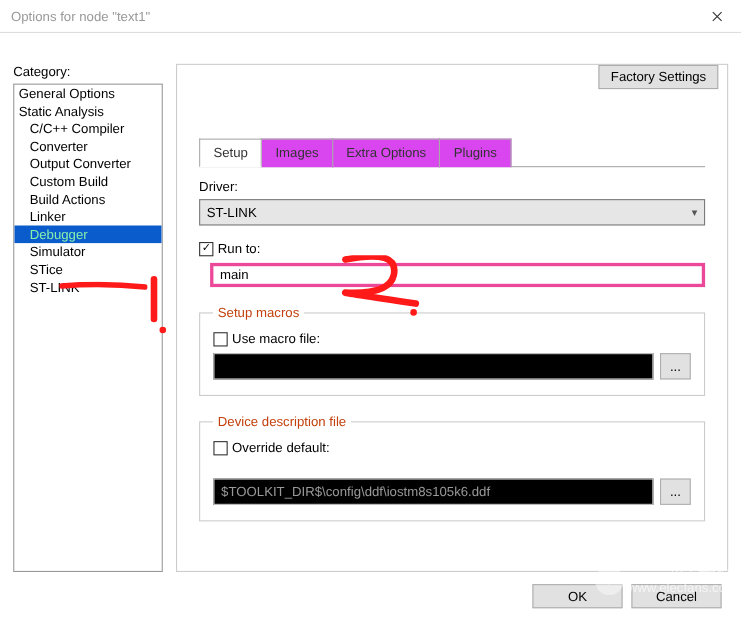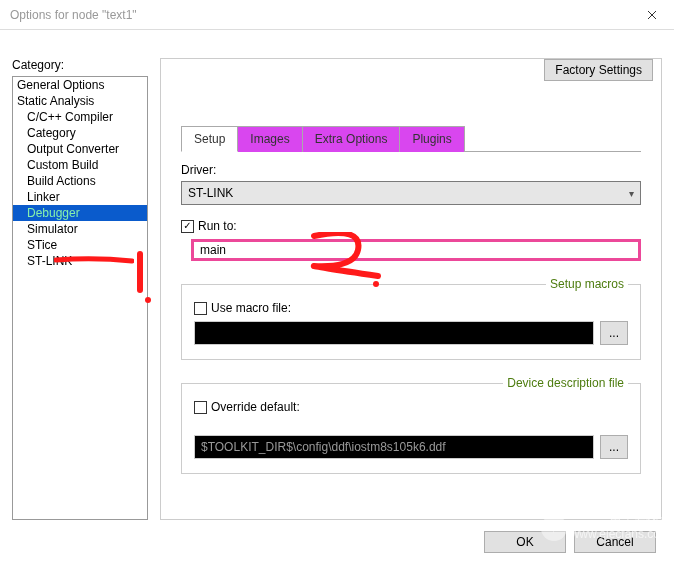--- a/index.html
+++ b/index.html
@@ -128,7 +128,7 @@
         <div class="cat-item">General Options</div>
         <div class="cat-item">Static Analysis</div>
         <div class="cat-item indent">C/C++ Compiler</div>
-        <div class="cat-item indent">Category</div>
+        <div class="cat-item indent">Converter</div>
         <div class="cat-item indent">Output Converter</div>
         <div class="cat-item indent">Custom Build</div>
         <div class="cat-item indent">Build Actions</div>

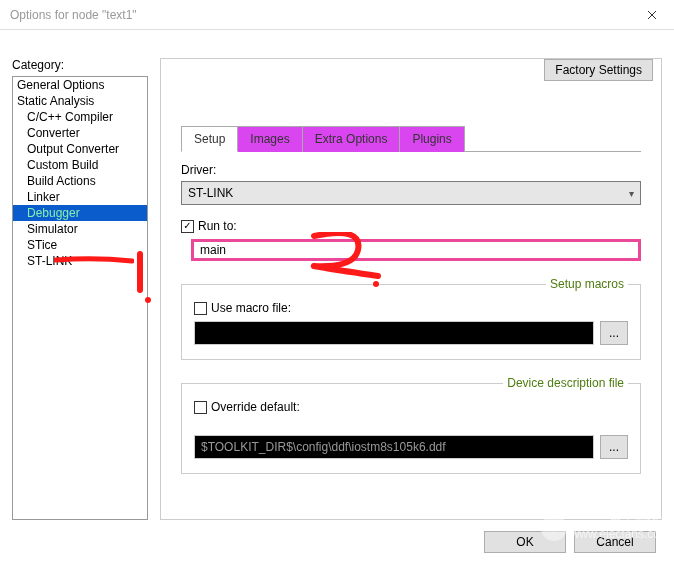--- a/index.html
+++ b/index.html
@@ -68,7 +68,7 @@
   fieldset.group {
     border: 1px solid #ccc; margin: 16px 0 0 0; padding: 10px 12px 14px 12px;
   }
-  fieldset.group legend { color: #4d7c0f; padding: 0 4px; text-align: right; }
+  fieldset.group legend { color: #c2410c; padding: 0 4px; }
 
   .file-row { display: flex; gap: 6px; align-items: center; margin-top: 6px; }
   .file-input { flex: 1; border: 1px solid #ccc; height: 24px; padding: 3px 6px; color: #999; background: #000000; }

